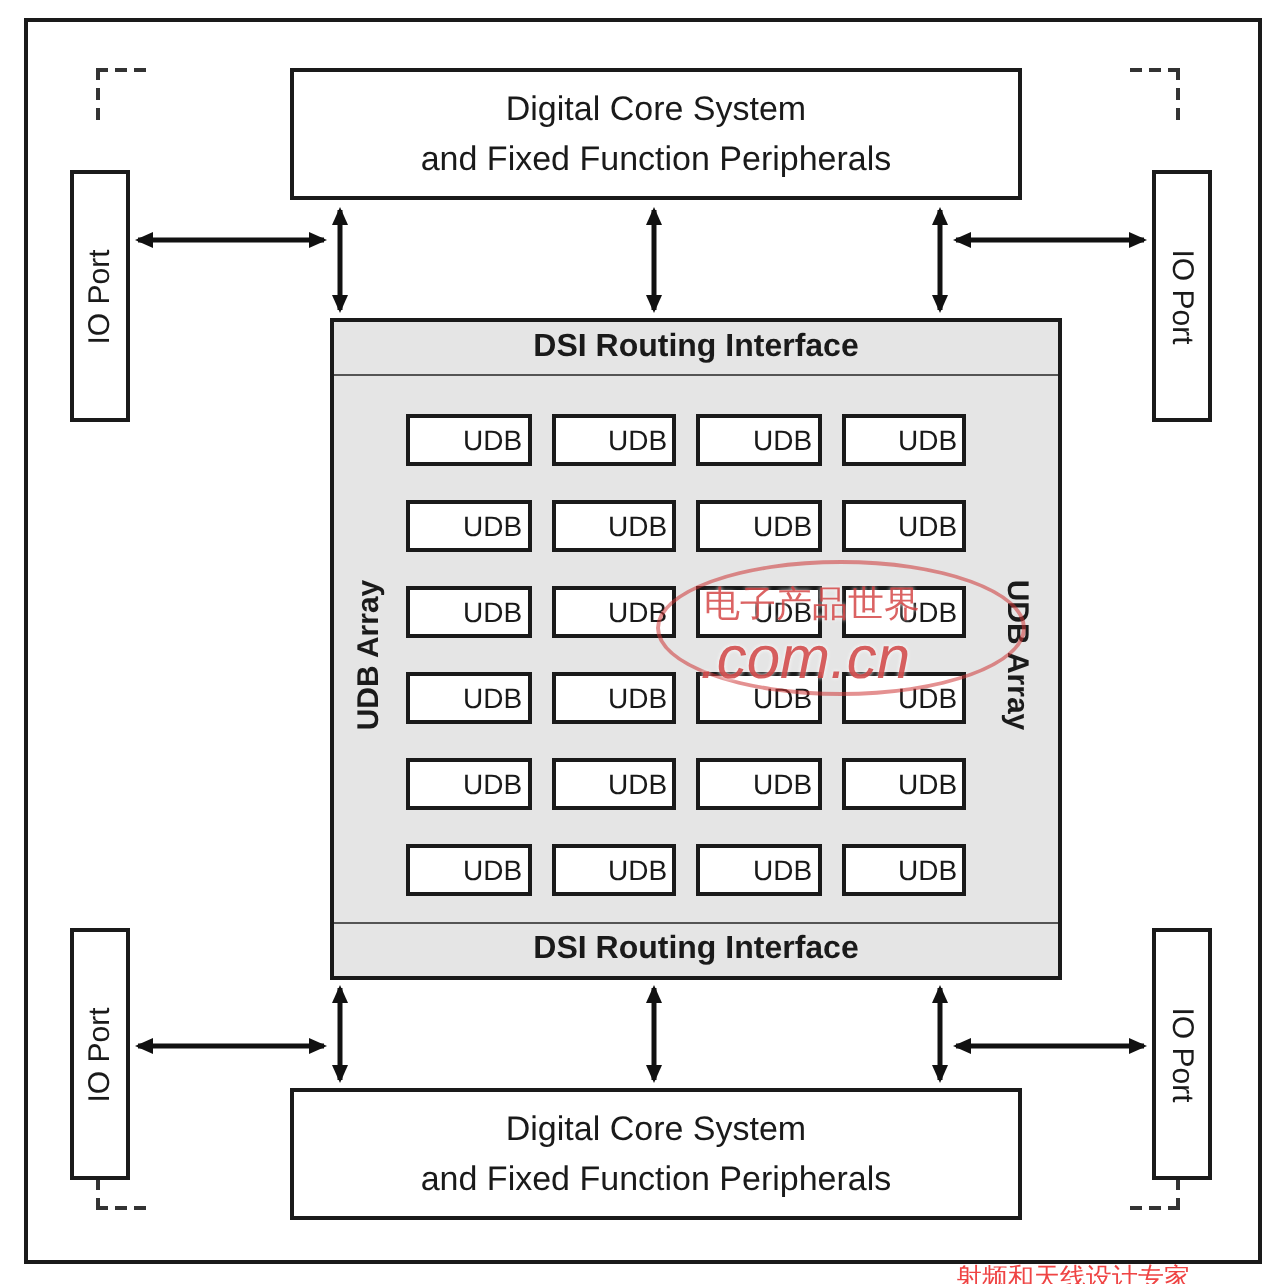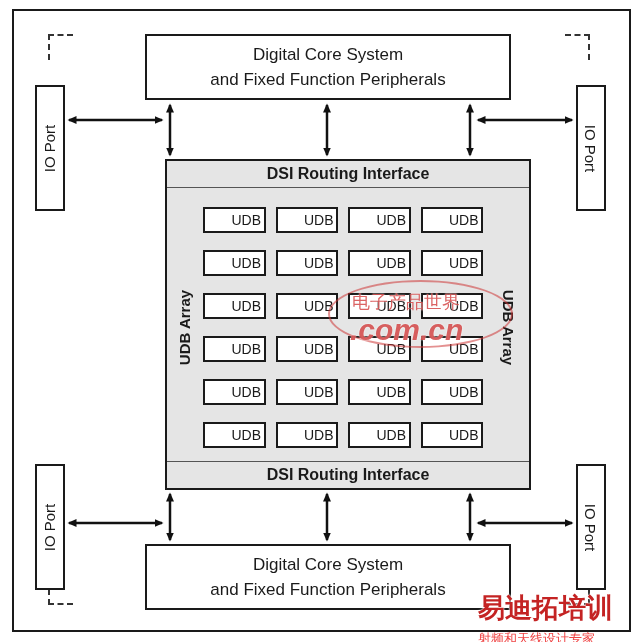--- a/index.html
+++ b/index.html
@@ -141,7 +141,7 @@
     position: absolute;
     left: 350px; top: 313px;
     font-size: 30px;
-    font-weight: bold;
+    font-weight: normal;
     font-style: italic;
     color: rgba(205, 55, 55, 0.8);
     text-shadow: 0 0 2px #fff;

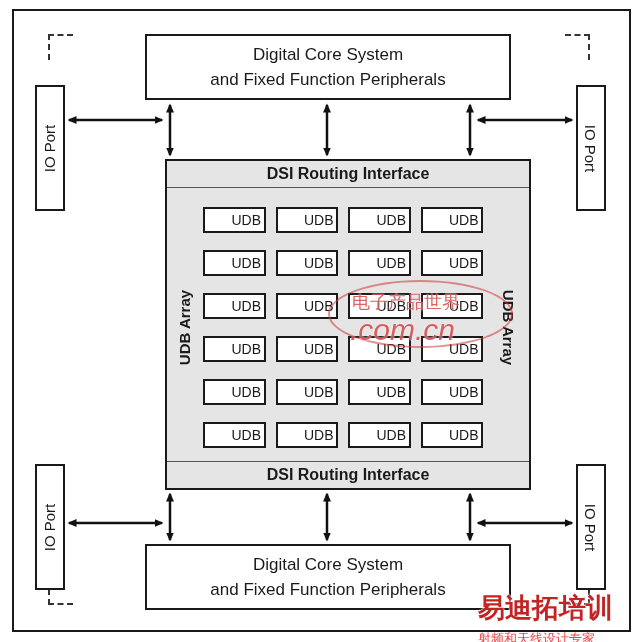--- a/index.html
+++ b/index.html
@@ -270,7 +270,6 @@
   <div class="wm-oval"></div>
   <div class="wm-site-cn">电子产品世界</div>
   <div class="wm-domain">.com.cn</div>
-  <div class="wm-brand">易迪拓培训</div>
   <div class="wm-tagline">射频和天线设计专家</div>
 
 </div>

